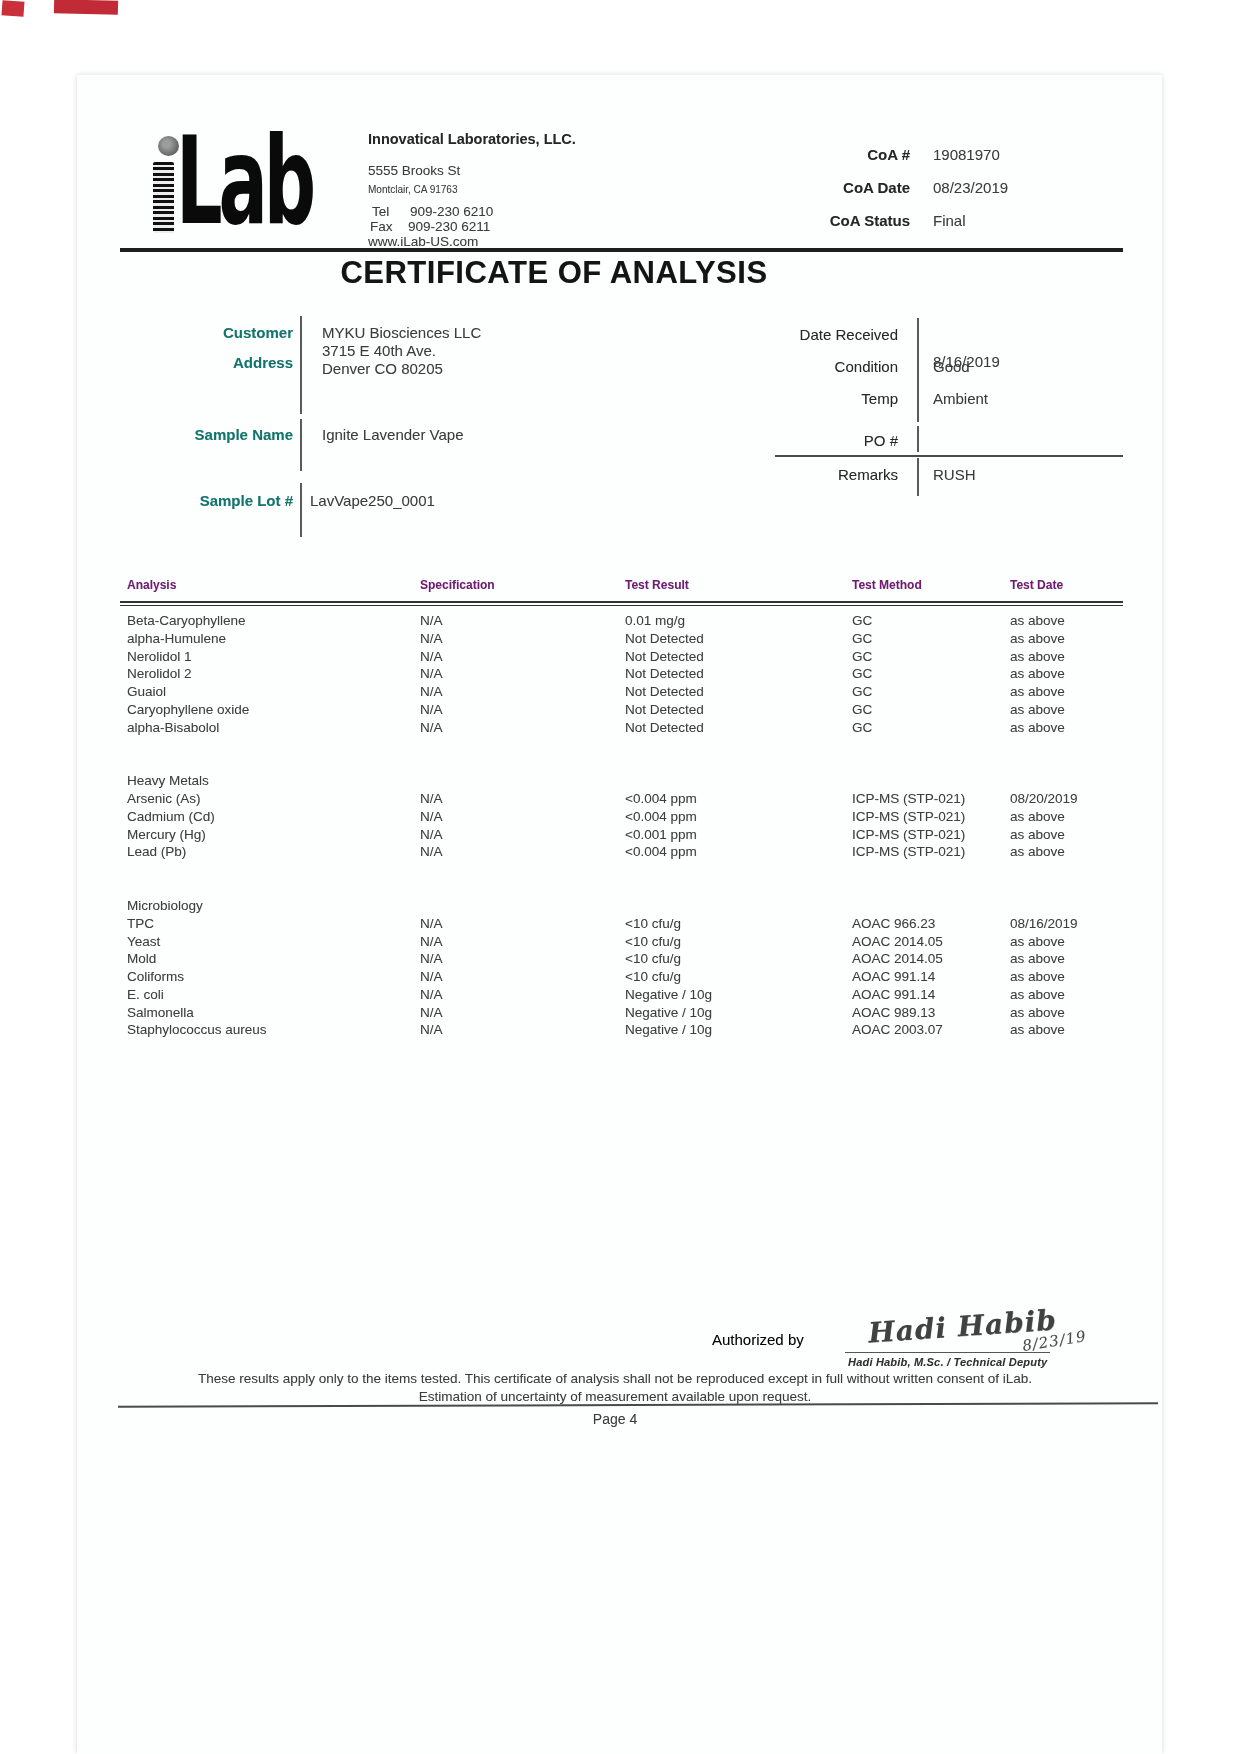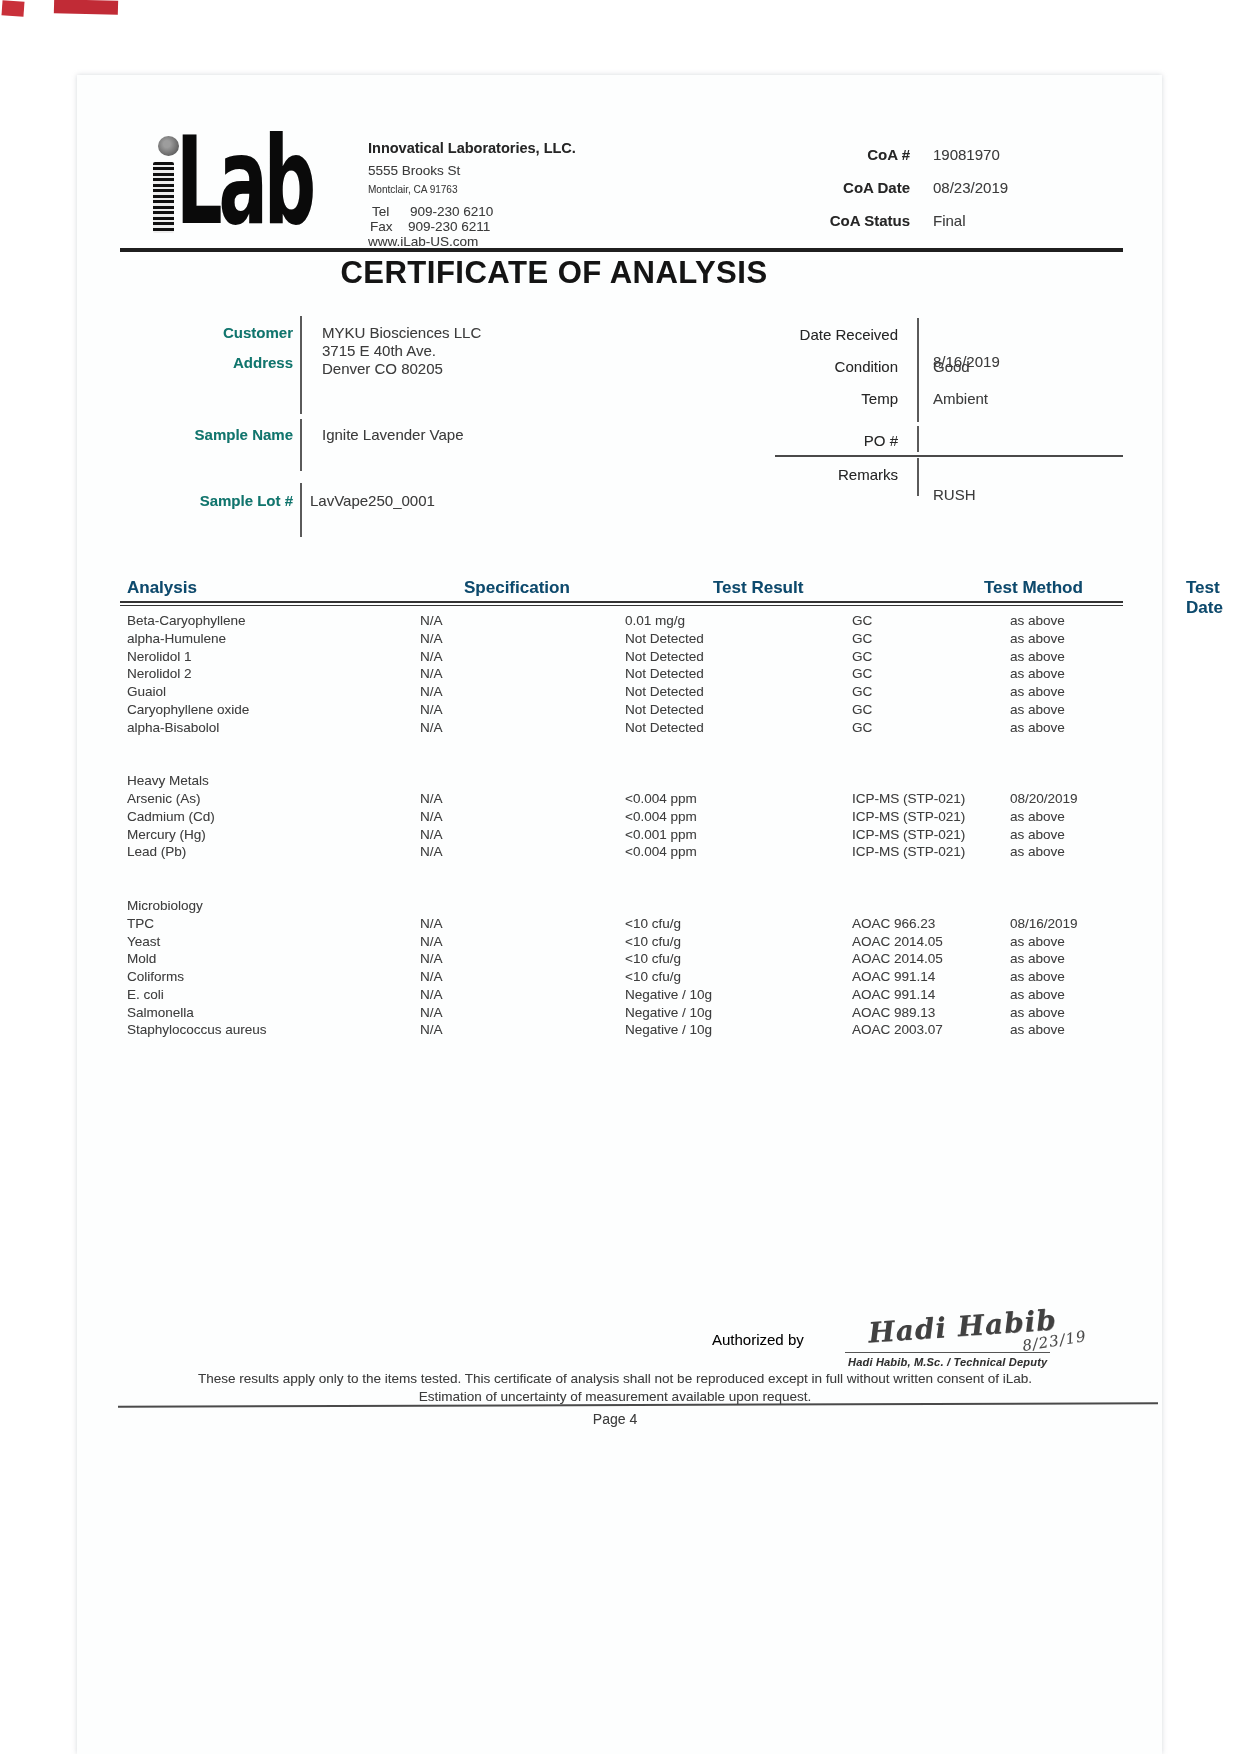--- a/index.html
+++ b/index.html
@@ -30,7 +30,7 @@
     transform:scaleX(.60); transform-origin:0 0; }
 
   
-  #lab-name  { left:368px; top:140px; font-size:14.5px; }
+  #lab-name  { left:368px; top:131px; font-size:14.5px; }
   #lab-addr1 { left:368px; top:163px; font-size:13.5px; }
   #lab-addr2 { left:368px; top:184px; font-size:10px; }
   #lab-tel   { left:372px; top:204px; font-size:13.5px; }

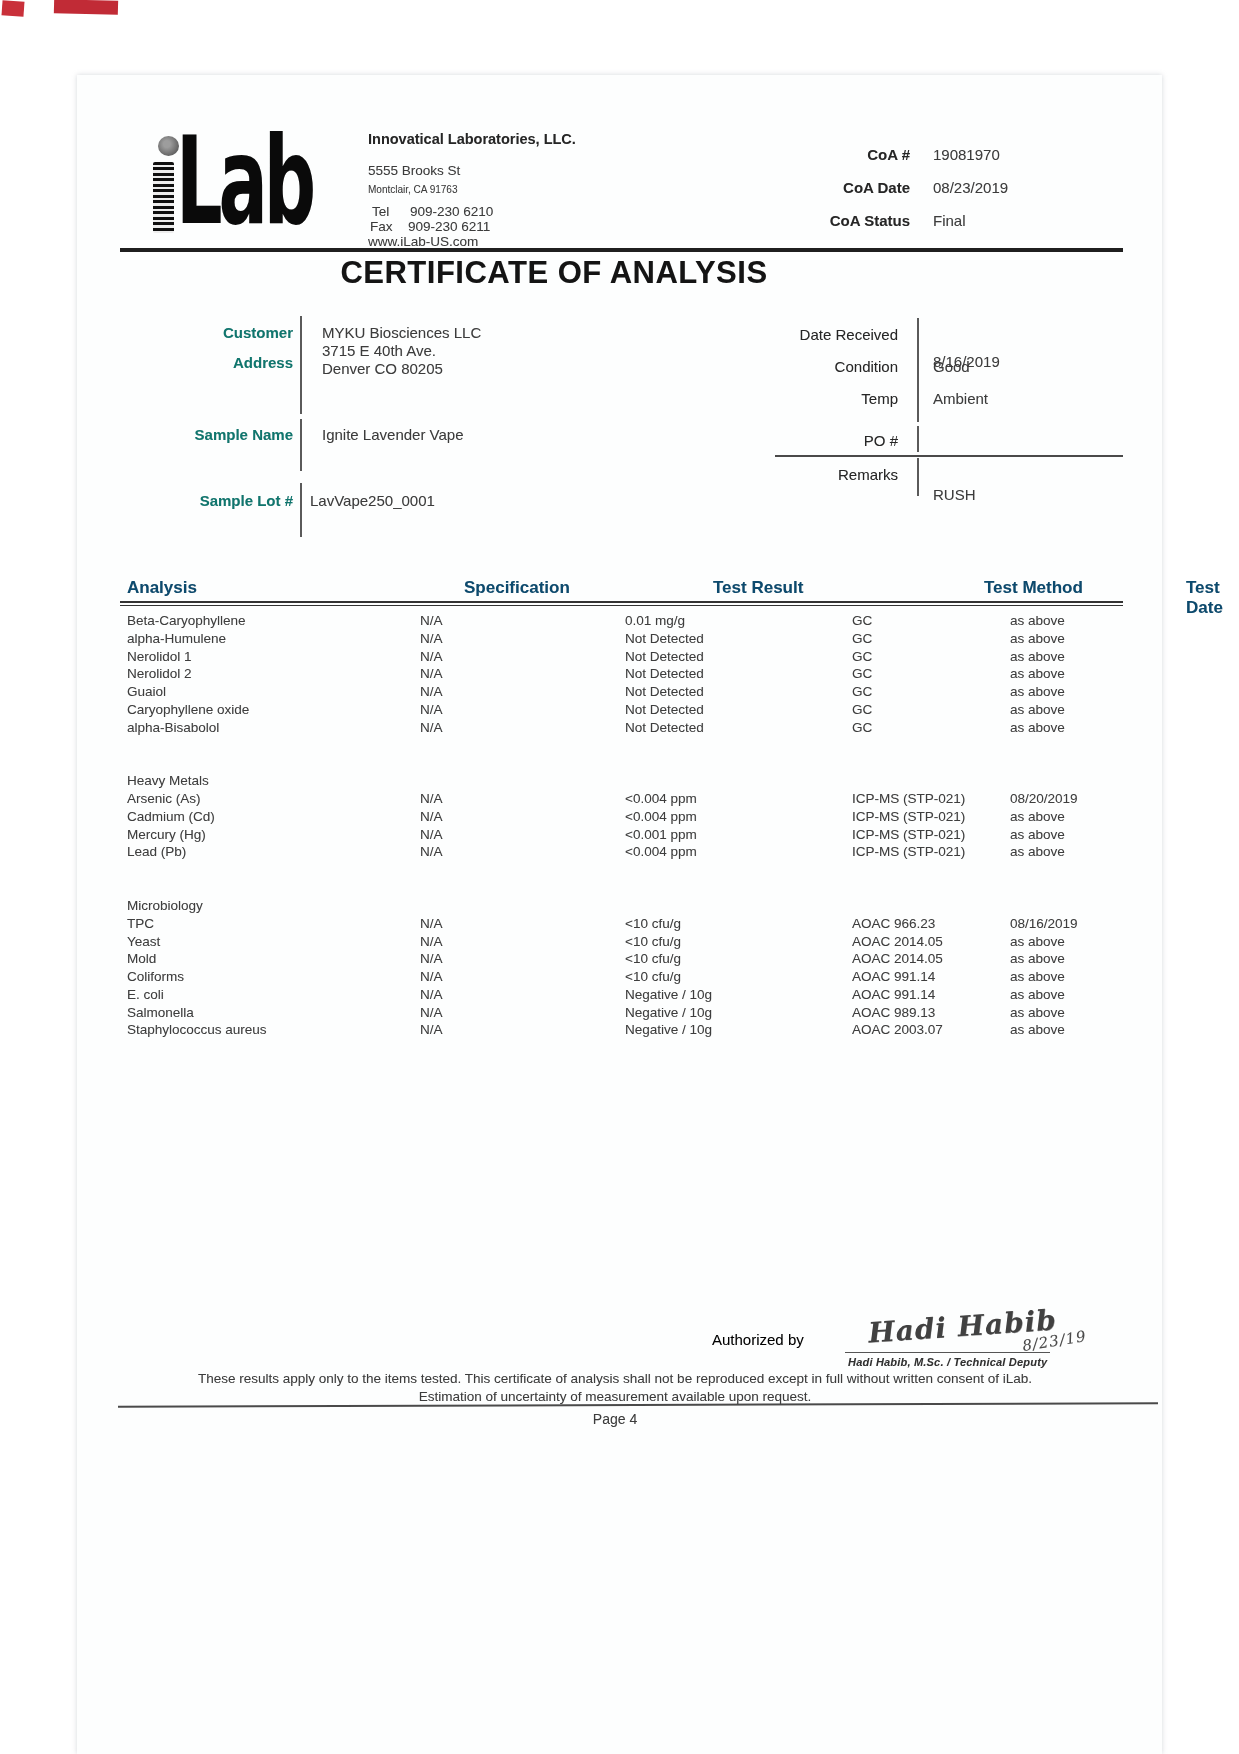--- a/index.html
+++ b/index.html
@@ -68,7 +68,7 @@
   #cond-label { top:358px; } #cond-value { top:358px; }
   #temp-label { top:390px; } #temp-value { top:390px; }
   #po-label { top:432px; }
-  #remarks-label { top:466px; } #remarks-value { top:486px;text-align:center; }
+  #remarks-label { top:466px; } #remarks-value { top:466px;text-align:center; }
   #vr1 { left:917px; top:318px; height:104px; }
   #vr2 { left:917px; top:426px; height:26px; }
   #vr3 { left:917px; top:458px; height:38px; }

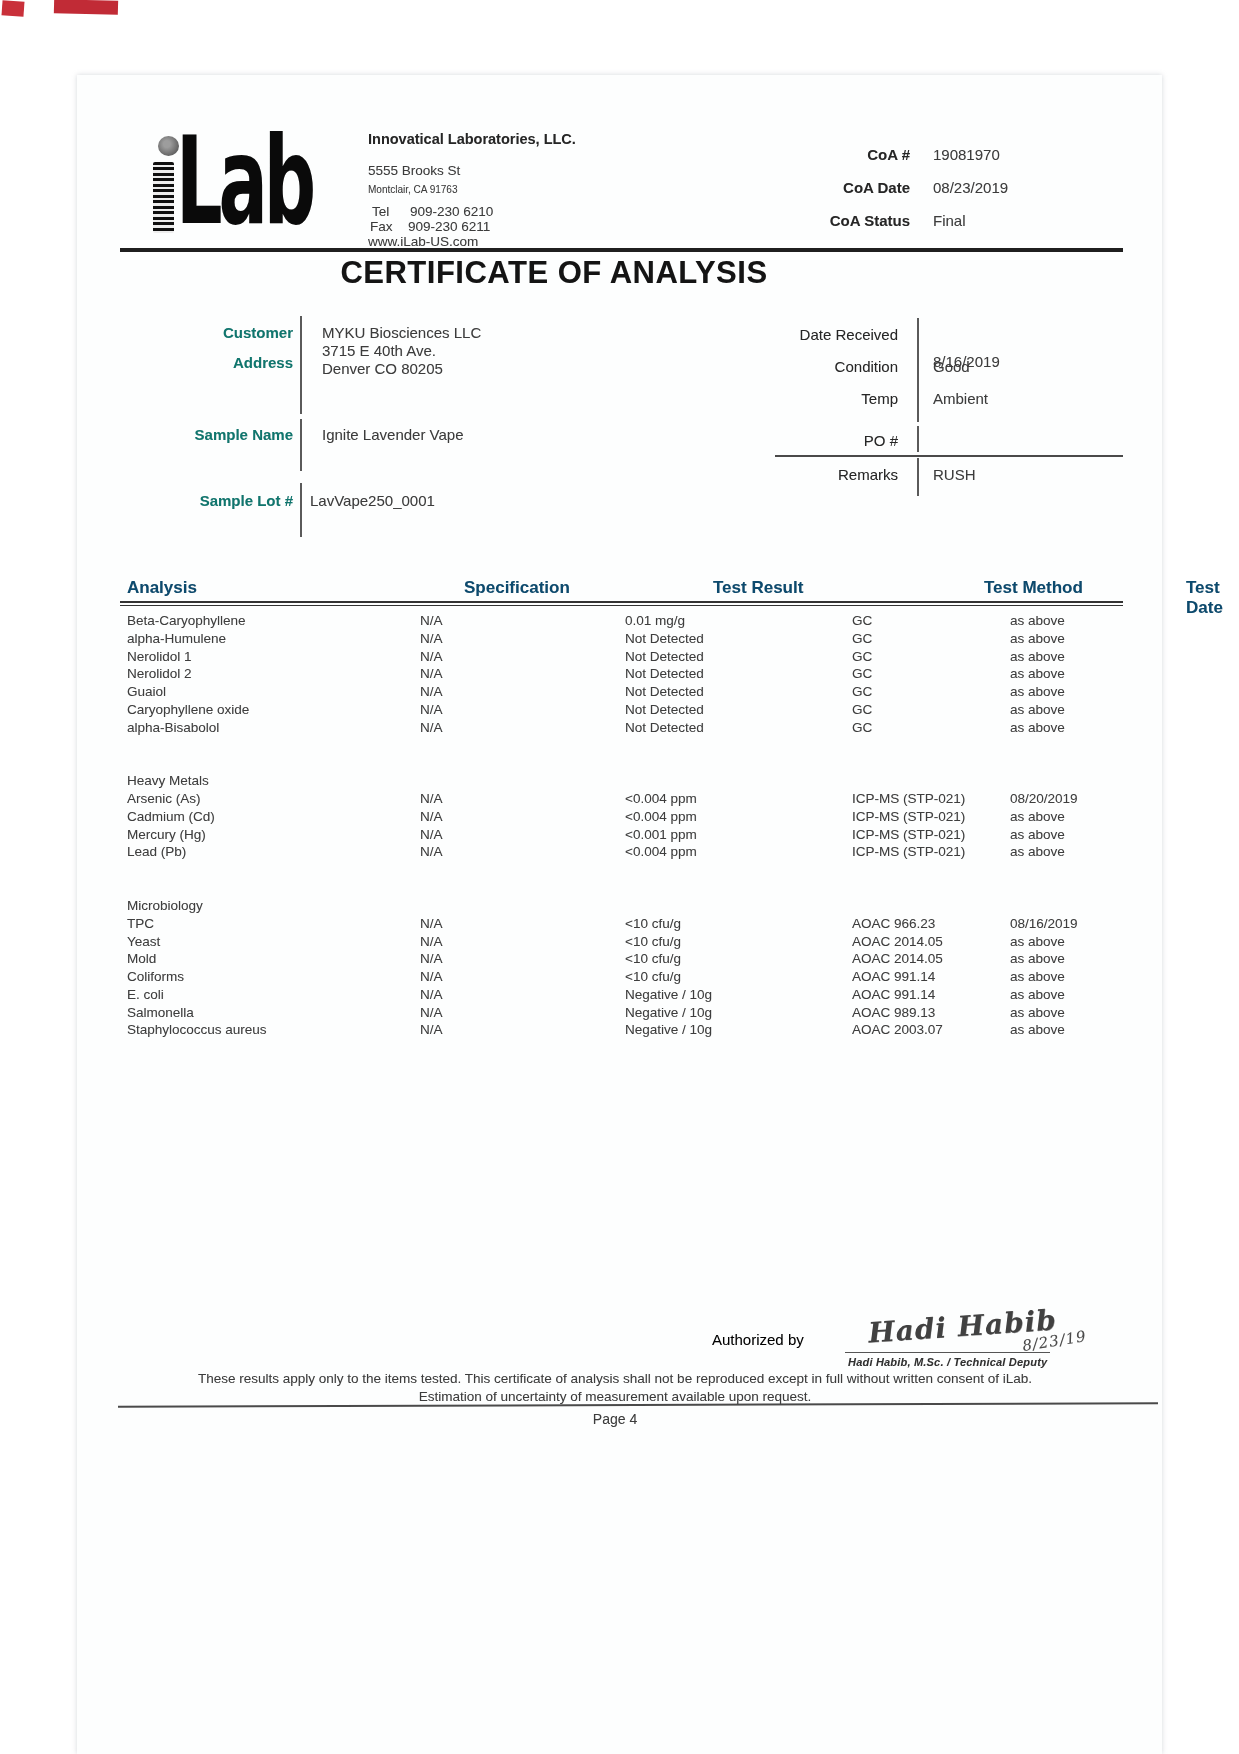--- a/index.html
+++ b/index.html
@@ -77,7 +77,7 @@
   
   #results-table { left:120px; top:578px; width:1003px; }
   .trow { display:grid; grid-template-columns:300px 205px 227px 158px 1fr; }
-  .thead-row { font-size:17px; font-weight:bold; color:#0c4a6e; height:22px;gap:44px; }
+  .thead-row { font-size:12px; font-weight:bold; color:#701a75; height:22px; }
   #table-rule { margin-top:1px; height:2px; border-top:2px solid #333; border-bottom:1px solid #333; }
   #results-rows { margin-top:6px; }
   #results-rows .trow { height:17.75px; line-height:17.75px; font-size:13.5px; color:#3e3e3e; }

